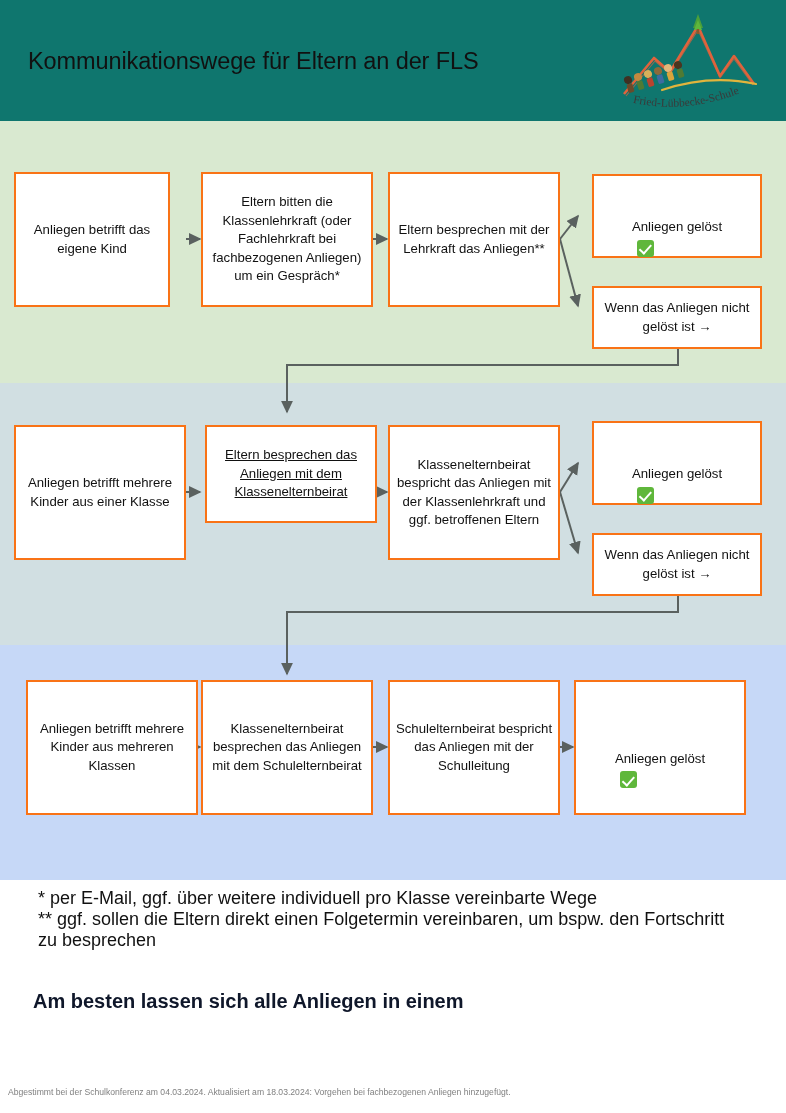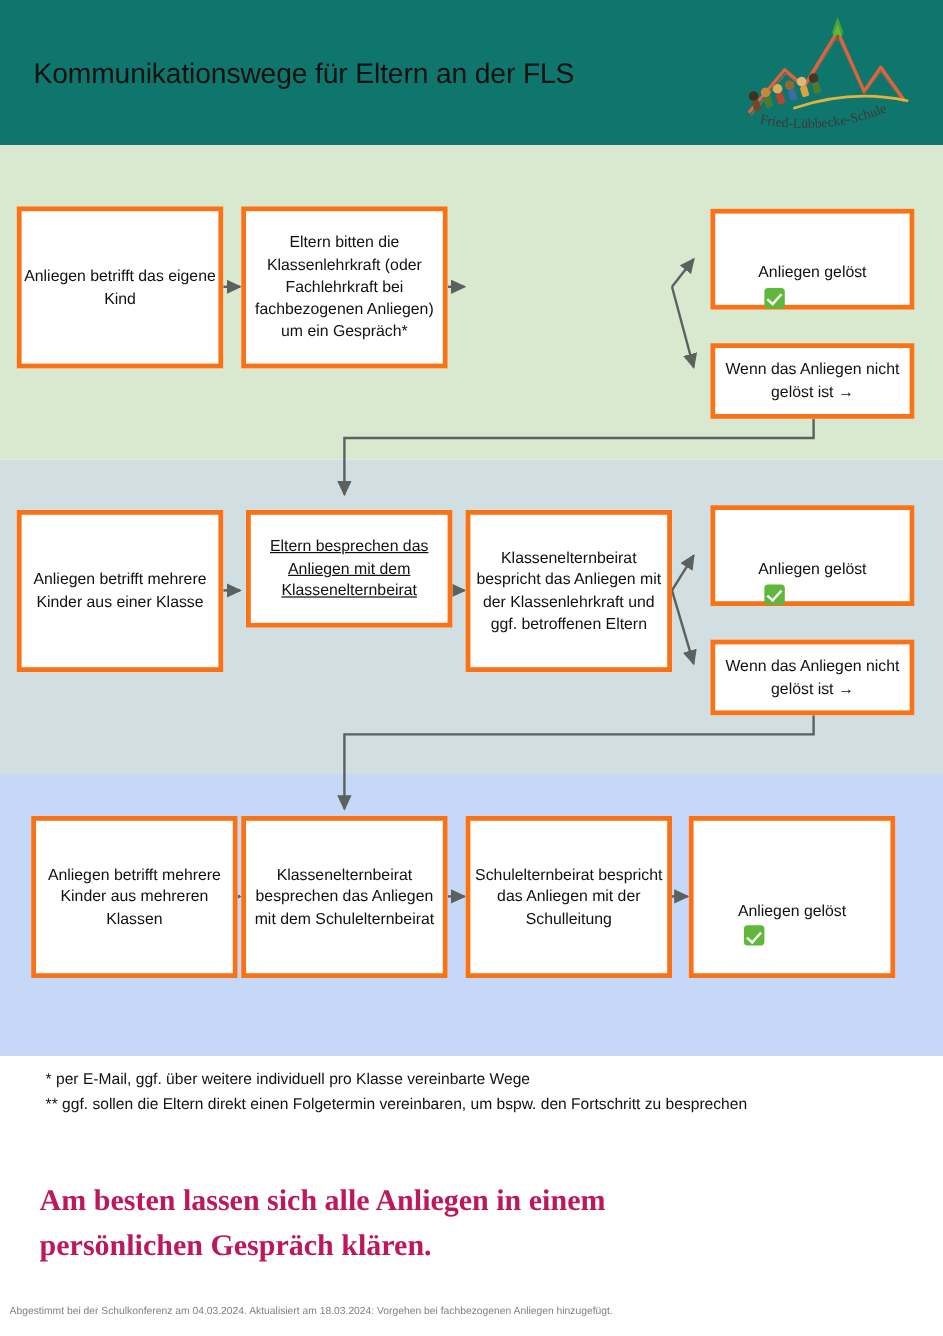--- a/index.html
+++ b/index.html
@@ -32,7 +32,7 @@
   .box {
     position: absolute;
     background: #ffffff;
-    border: 4px solid #f97316;
+    border: 2px solid #f97316;
     display: flex; align-items: center; justify-content: center;
     text-align: center;
     font-size: 13.2px; line-height: 18.5px; color: #111;

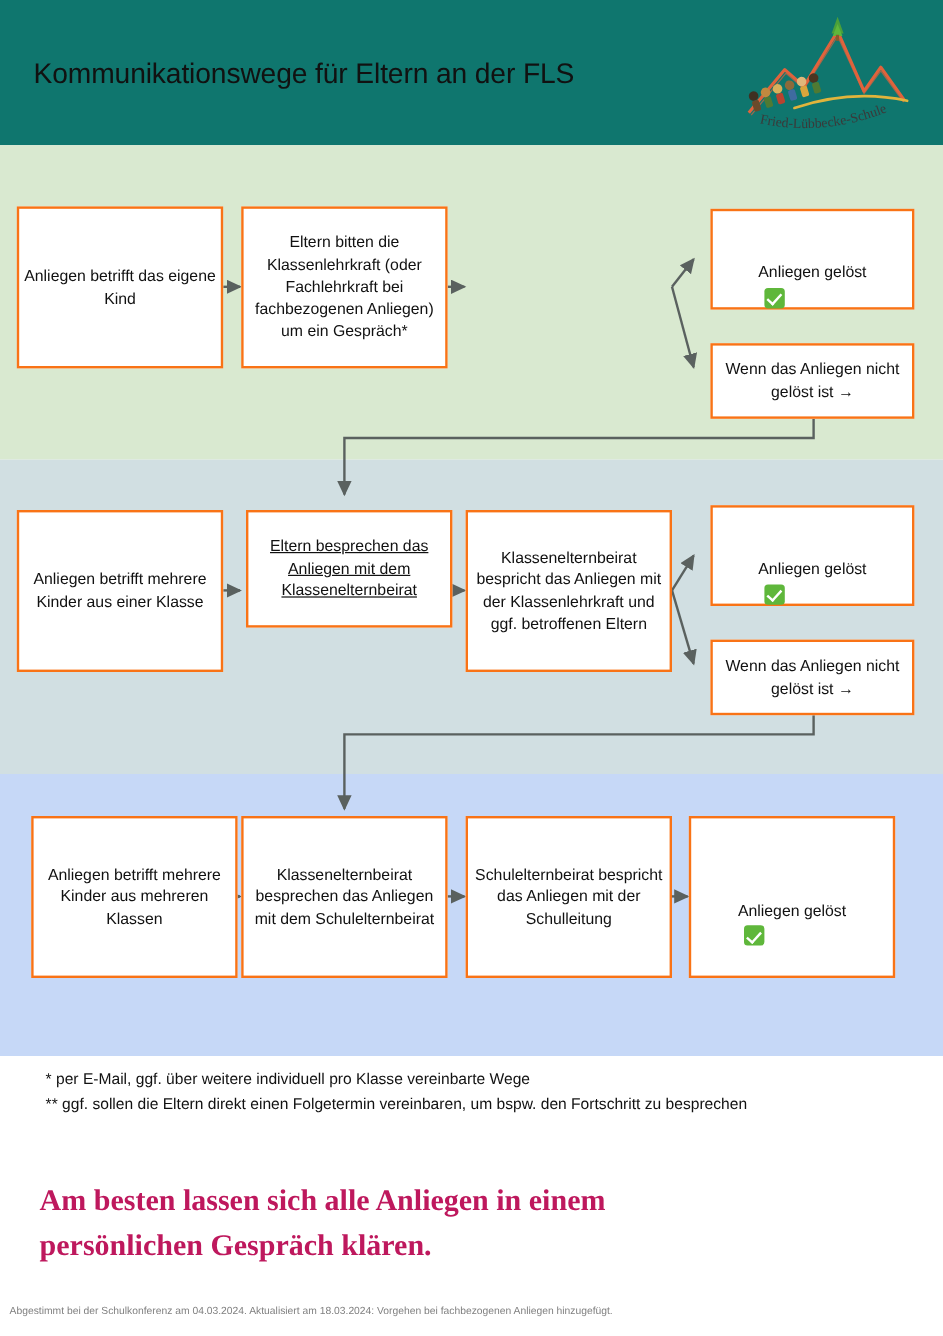--- a/index.html
+++ b/index.html
@@ -164,7 +164,7 @@
     </g>
   </svg>
 
-  <div class="box" style="left:14px; top:172px; width:172px; height:135px;">
+  <div class="box" style="left:14px; top:172px; width:156px; height:135px;">
     <span>Anliegen betrifft das eigene Kind</span>
   </div>
 

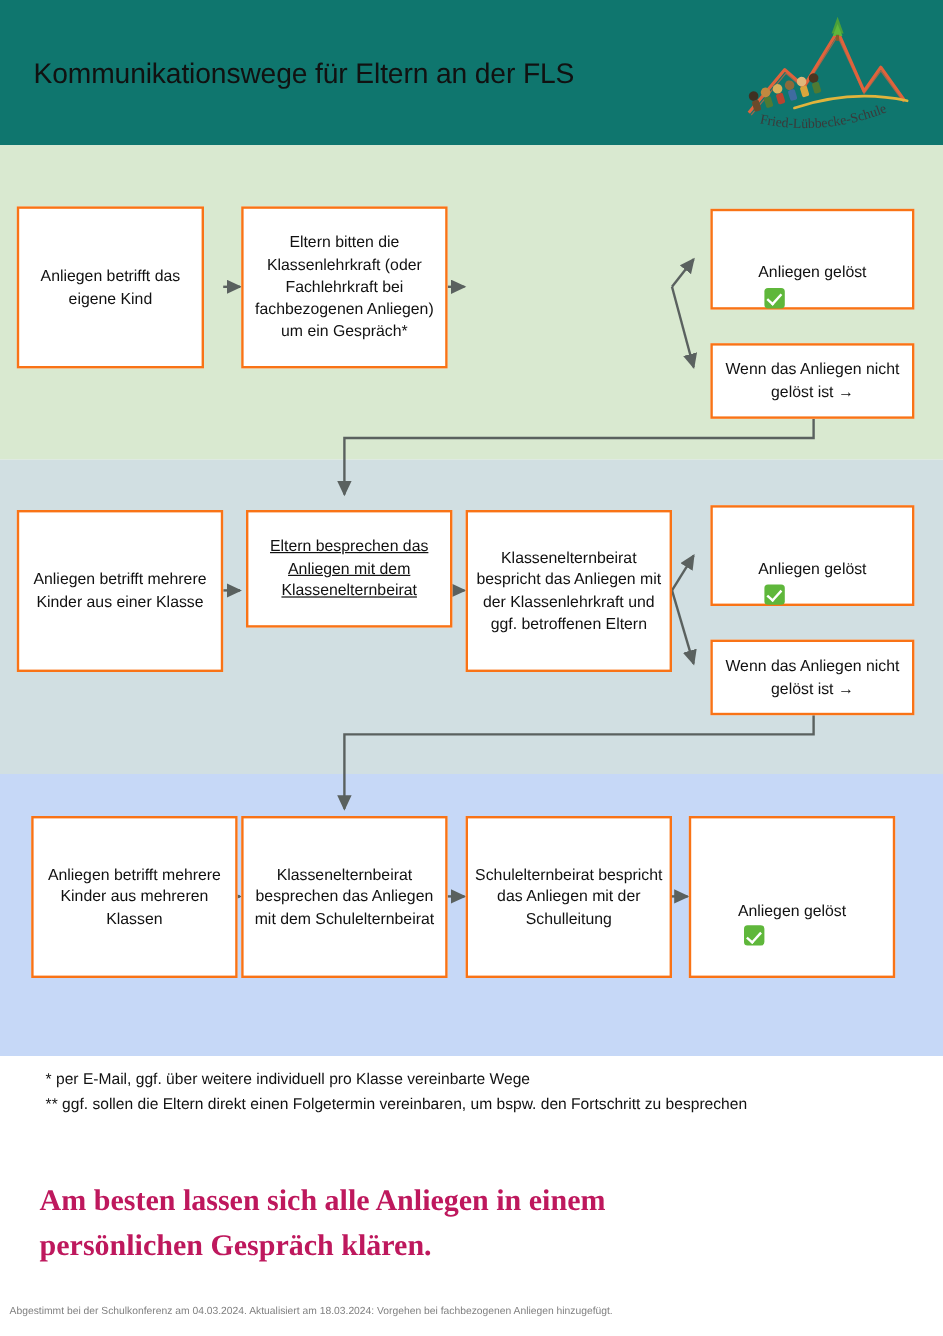--- a/index.html
+++ b/index.html
@@ -172,6 +172,9 @@
     <span>Eltern bitten die Klassenlehrkraft (oder Fachlehrkraft bei fachbezogenen Anliegen) um ein Gespräch*</span>
   </div>
 
+  <div class="box" style="left:388px; top:172px; width:172px; height:135px;">
+    <span>Eltern besprechen mit der Lehrkraft das Anliegen**</span>
+  </div>
 
   <div class="box" style="left:592px; top:174px; width:170px; height:84px;">
     <span>

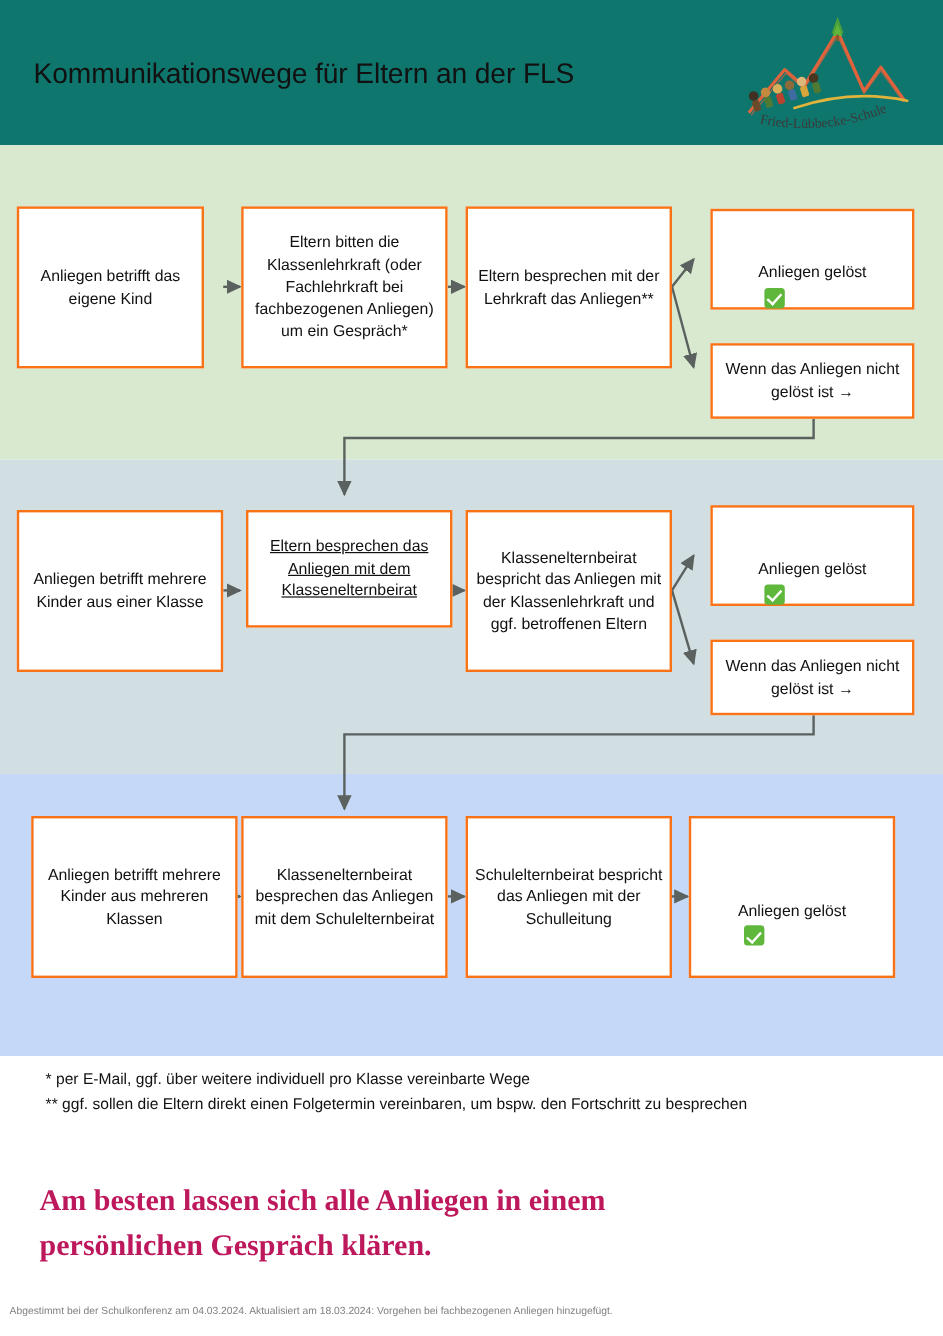--- a/index.html
+++ b/index.html
@@ -60,7 +60,7 @@
   
   #footnotes {
     position: absolute; left: 38px; top: 888px; width: 700px;
-    font-size: 13px; line-height: 21px; color: #111;
+    font-size: 18px; line-height: 21px; color: #111;
   }
   
   #slogan {

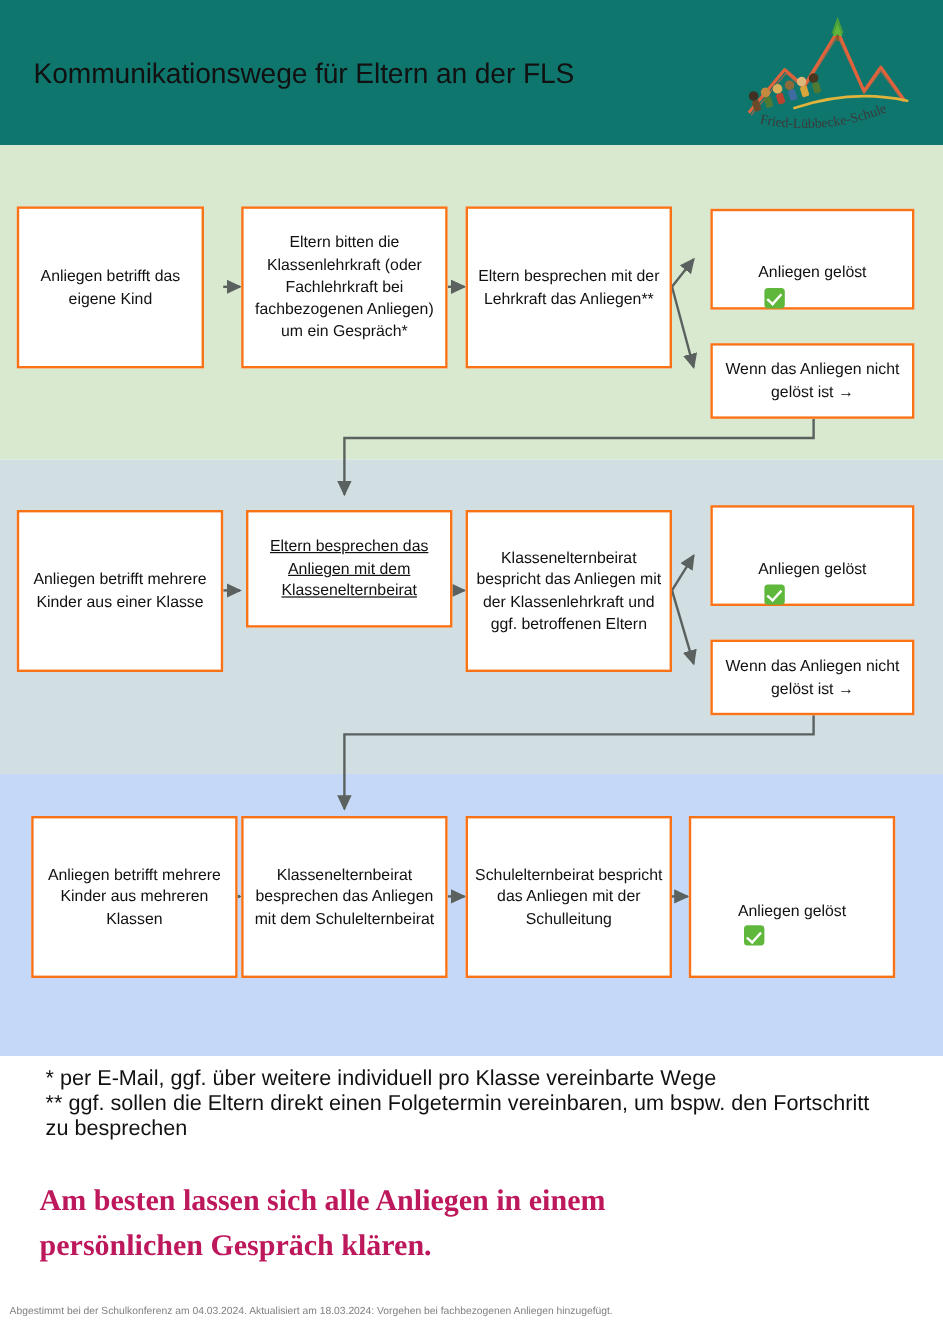--- a/index.html
+++ b/index.html
@@ -65,7 +65,7 @@
   
   #slogan {
     position: absolute; left: 33px; top: 982px; width: 720px;
-    font-size: 25px; line-height: 38px; font-weight: bold; color: #be185d; font-family: Liberation Serif, serif;
+    font-size: 20px; line-height: 38px; font-weight: bold; color: #0f172a;
   }
   
   #footer {

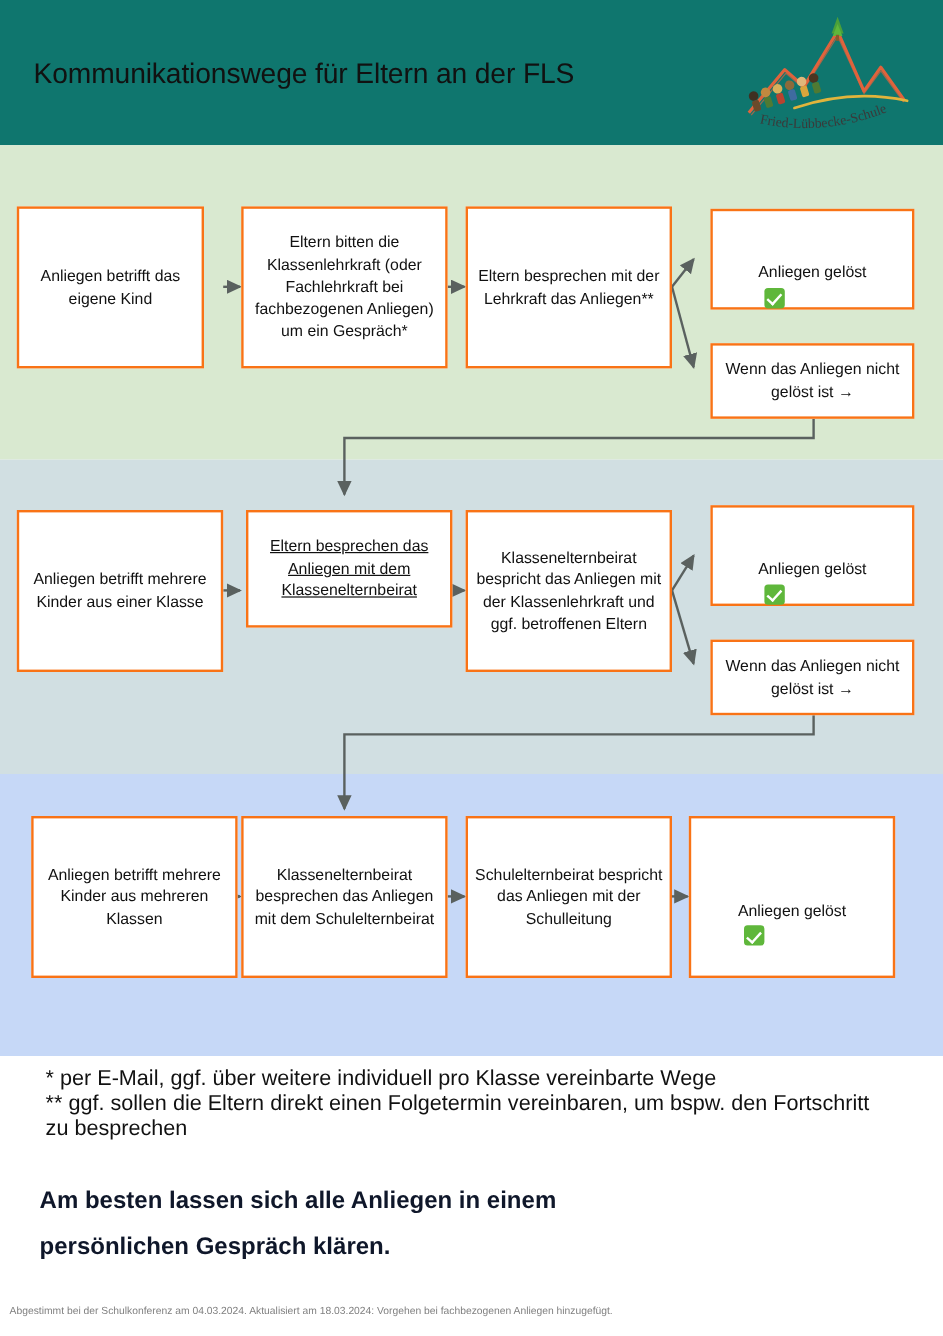--- a/index.html
+++ b/index.html
@@ -236,7 +236,6 @@
 
   <div id="slogan">
     <div>Am besten lassen sich alle Anliegen in einem</div>
-    <div>persönlichen Gespräch klären.</div>
   </div>
 
   <div id="footer">Abgestimmt bei der Schulkonferenz am 04.03.2024. Aktualisiert am 18.03.2024: Vorgehen bei fachbezogenen Anliegen hinzugefügt.</div>

